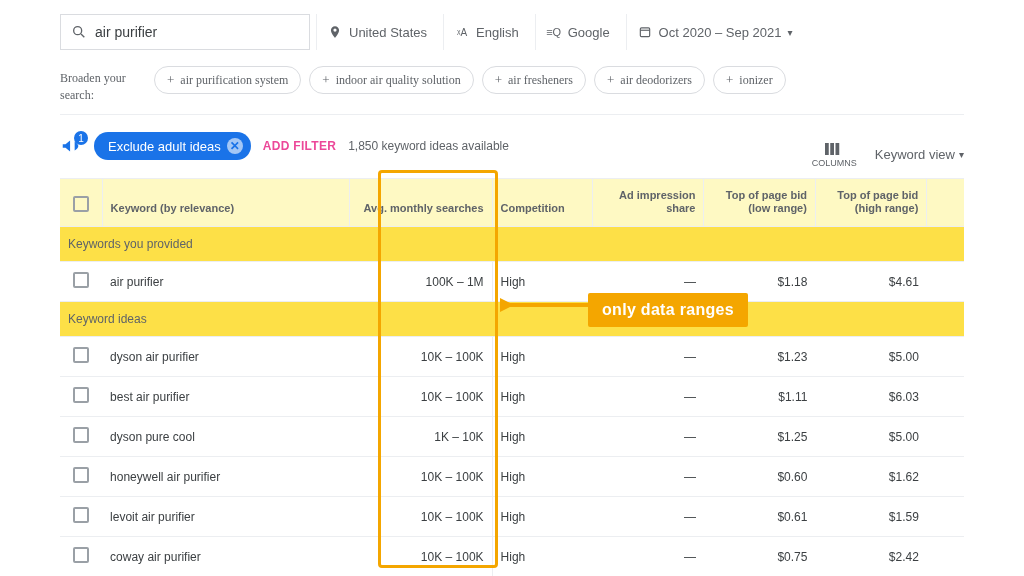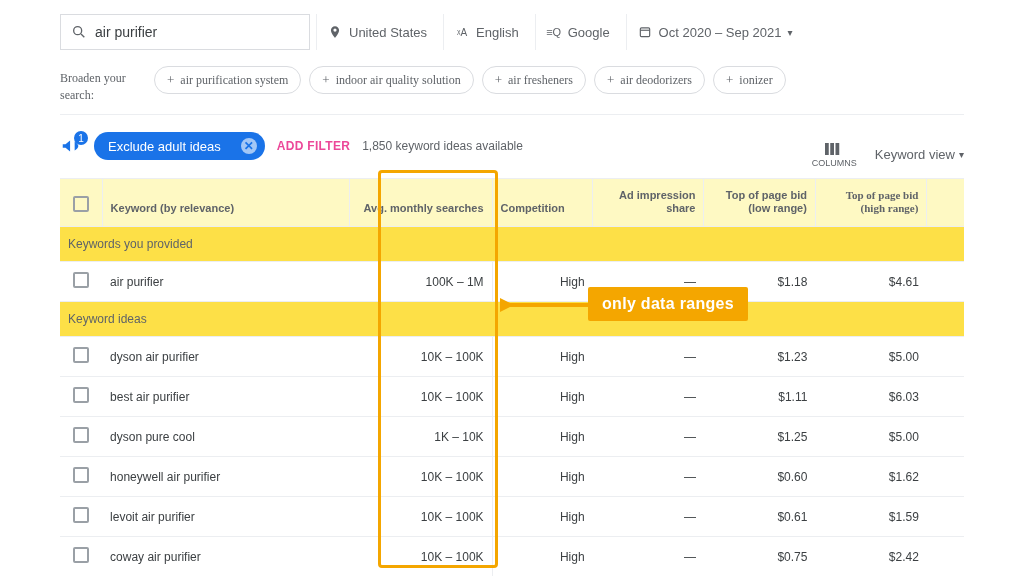--- a/index.html
+++ b/index.html
@@ -106,7 +106,7 @@
     font-size: 13px;
     display: inline-flex;
     align-items: center;
-    gap: 20px;
+    gap: 6px;
     cursor: pointer;
   }
   .pill-btn .x {

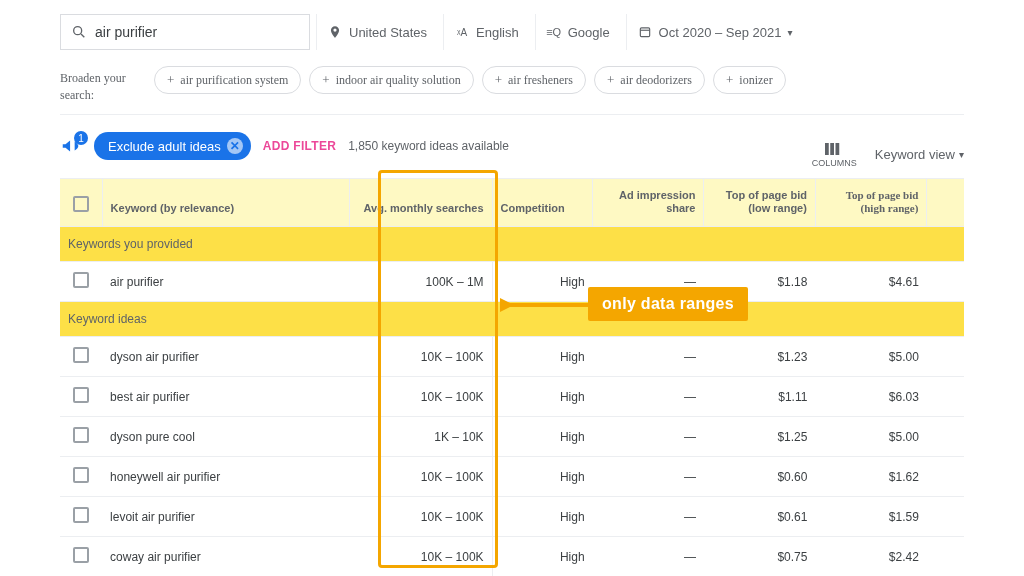--- a/index.html
+++ b/index.html
@@ -294,7 +294,7 @@
       <th style="width:80px;">Competition</th>
       <th class="num-col" style="width:90px;">Ad impression share</th>
       <th class="num-col" style="width:90px;">Top of page bid (low range)</th>
-      <th class="num-col" style="width:90px;font-family:Liberation Serif, serif;">Top of page bid (high range)</th>
+      <th class="num-col" style="width:90px;">Top of page bid (high range)</th>
       <th style="width:30px;border-right:none;"></th>
     </tr>
   </thead>

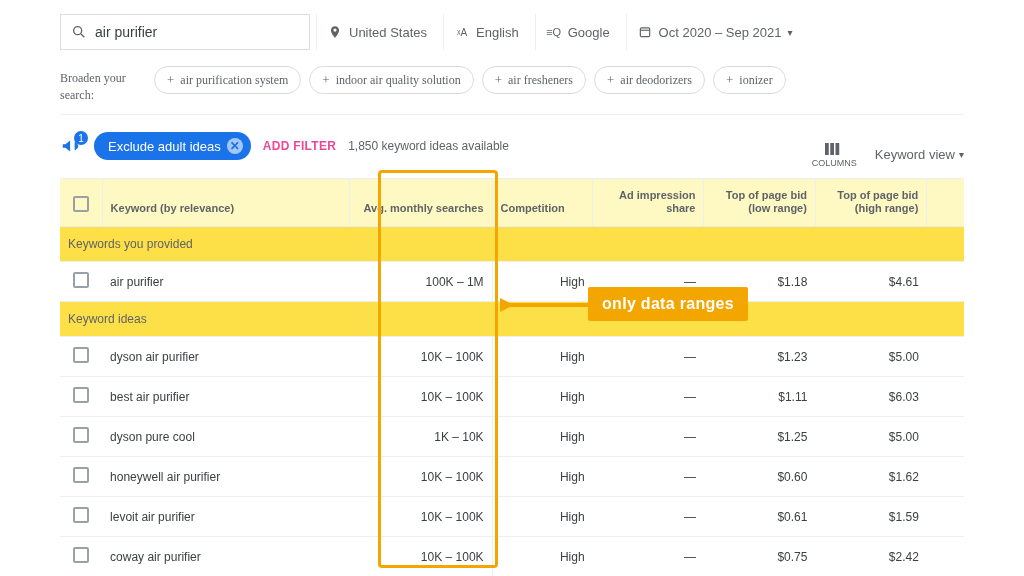--- a/index.html
+++ b/index.html
@@ -150,7 +150,7 @@
   }
   th.first, td.first { width:34px; text-align:center; }
   td.keyword { color:#3c4043; }
-  td.comp { border-left:1px solid #eceef1;text-align:right; }
+  td.comp { border-left:1px solid #eceef1; }
   .num-col { text-align:right; }
   .section-row td {
     background:#fde047;

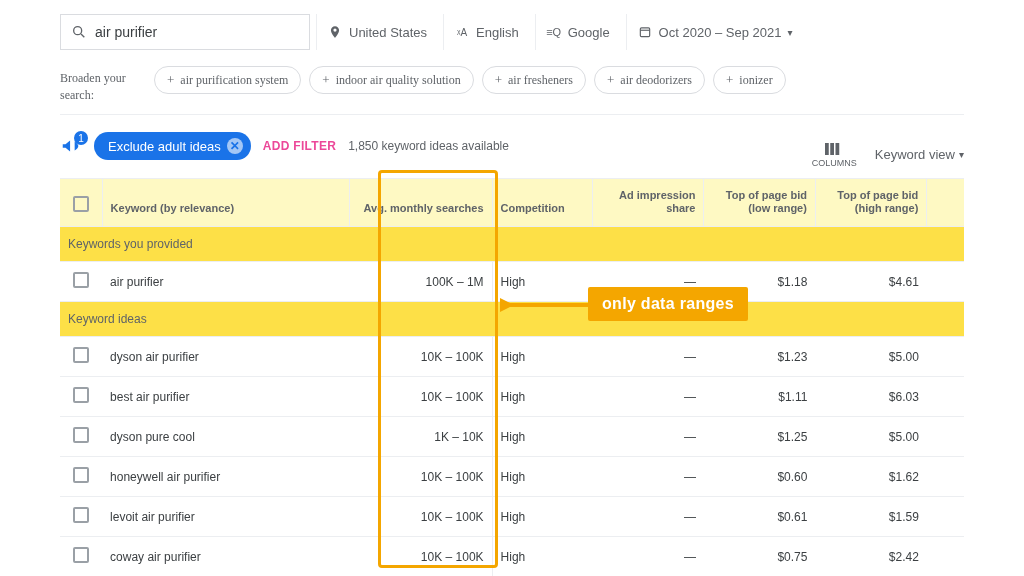--- a/index.html
+++ b/index.html
@@ -397,6 +397,6 @@
     </defs>
   <line x1="88" y1="15" x2="6" y2="15" stroke="#f4a600" stroke-width="4" marker-end="url(#ah)"></line>
 </svg>
-<div class="callout-label" style="left:588px; top:287px;">only data ranges</div>
+<div class="callout-label" style="left:588px; top:293px;">only data ranges</div>
 
 </body></html>

